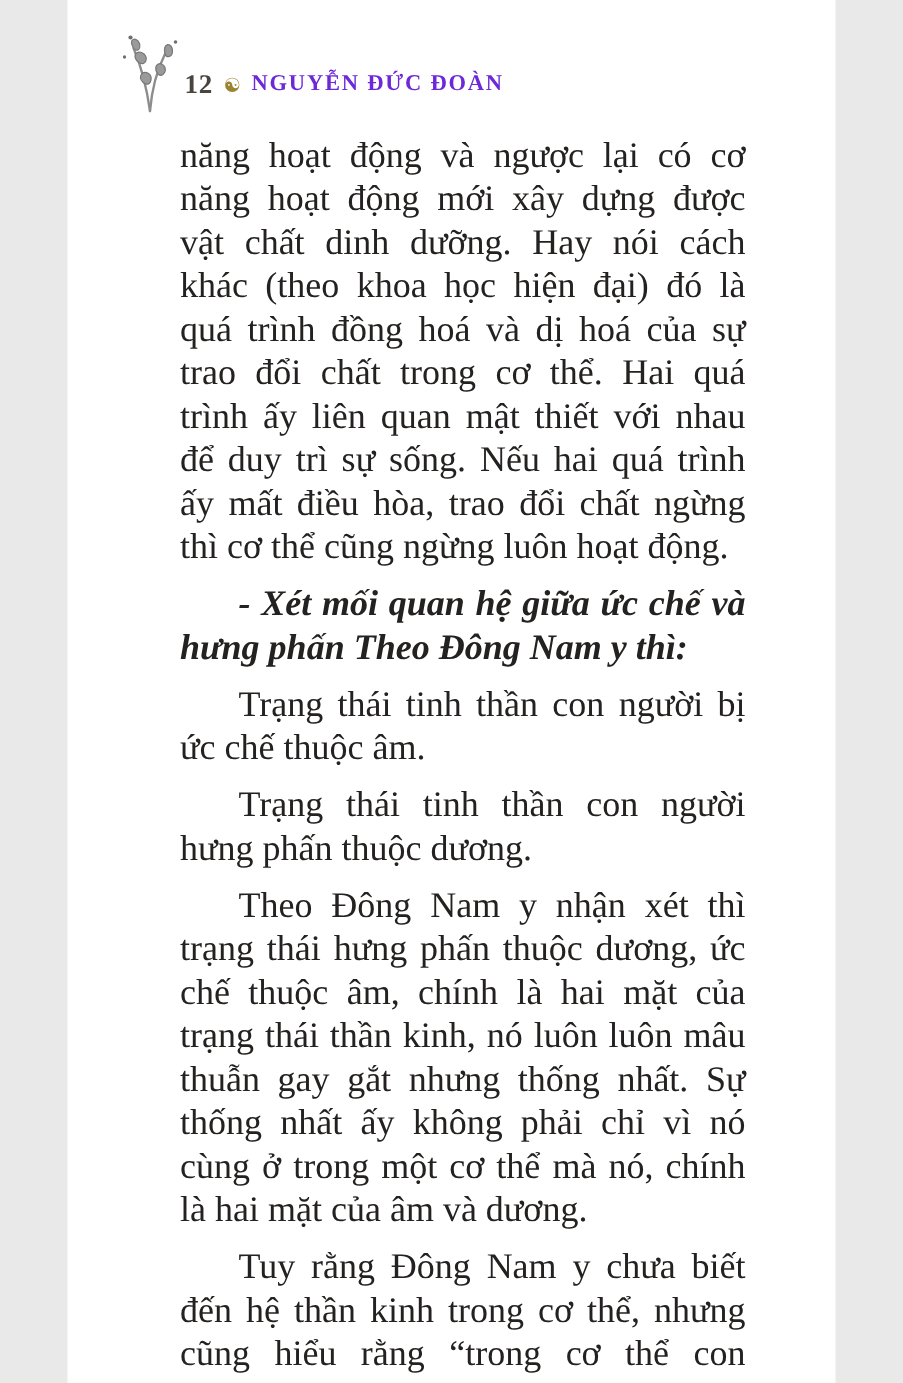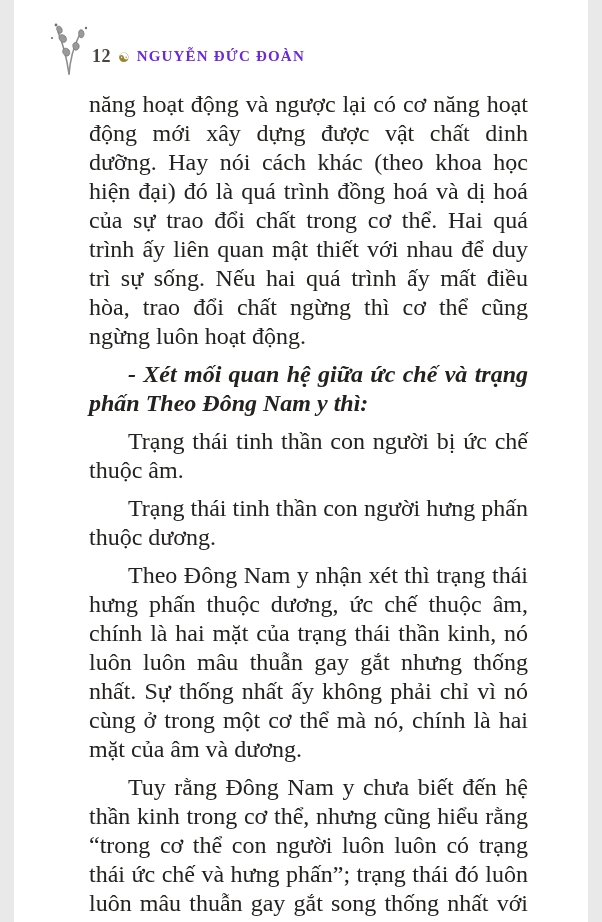--- a/index.html
+++ b/index.html
@@ -9,7 +9,7 @@
   }
   .page {
     position: relative;
-    width: 574px;
+    width: 512px;
     height: 922px;
     margin: 0 auto;
     background: #ffffff;

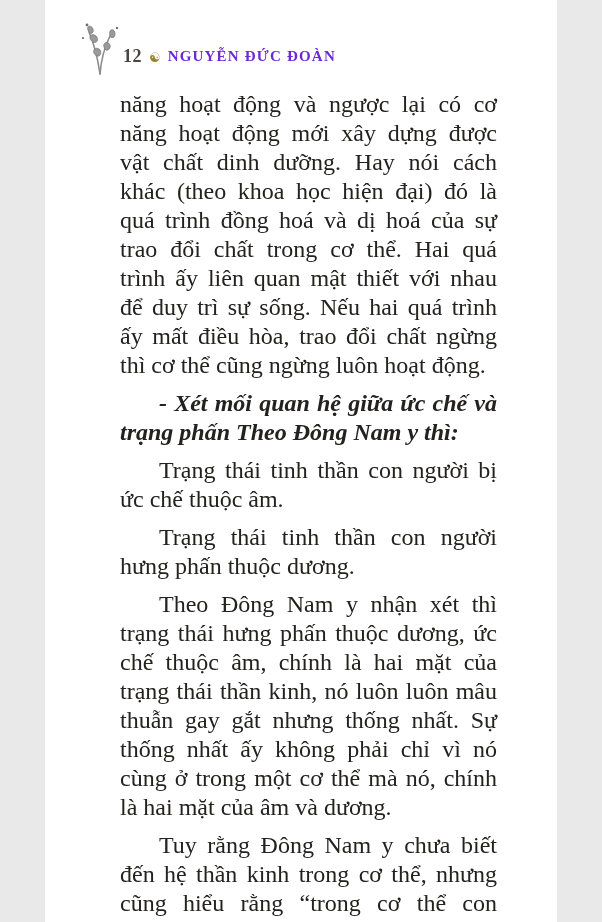--- a/index.html
+++ b/index.html
@@ -107,7 +107,7 @@
   <main class="page-content">
     <p class="p-first">năng hoạt động và ngược lại có cơ năng hoạt động mới xây dựng được vật chất dinh dưỡng. Hay nói cách khác (theo khoa học hiện đại) đó là quá trình đồng hoá và dị hoá của sự trao đổi chất trong cơ thể. Hai quá trình ấy liên quan mật thiết với nhau để duy trì sự sống. Nếu hai quá trình ấy mất điều hòa, trao đổi chất ngừng thì cơ thể cũng ngừng luôn hoạt động.</p>
 
-    <p class="p-head">- Xét mối quan hệ giữa ức chế và trạng phấn Theo Đông Nam y thì:</p>
+    <p class="p-head">- Xét mối quan hệ giữa ức chế và hưng phấn Theo Đông Nam y thì:</p>
 
     <p class="p-ind">Trạng thái tinh thần con người bị ức chế thuộc âm.</p>
 

